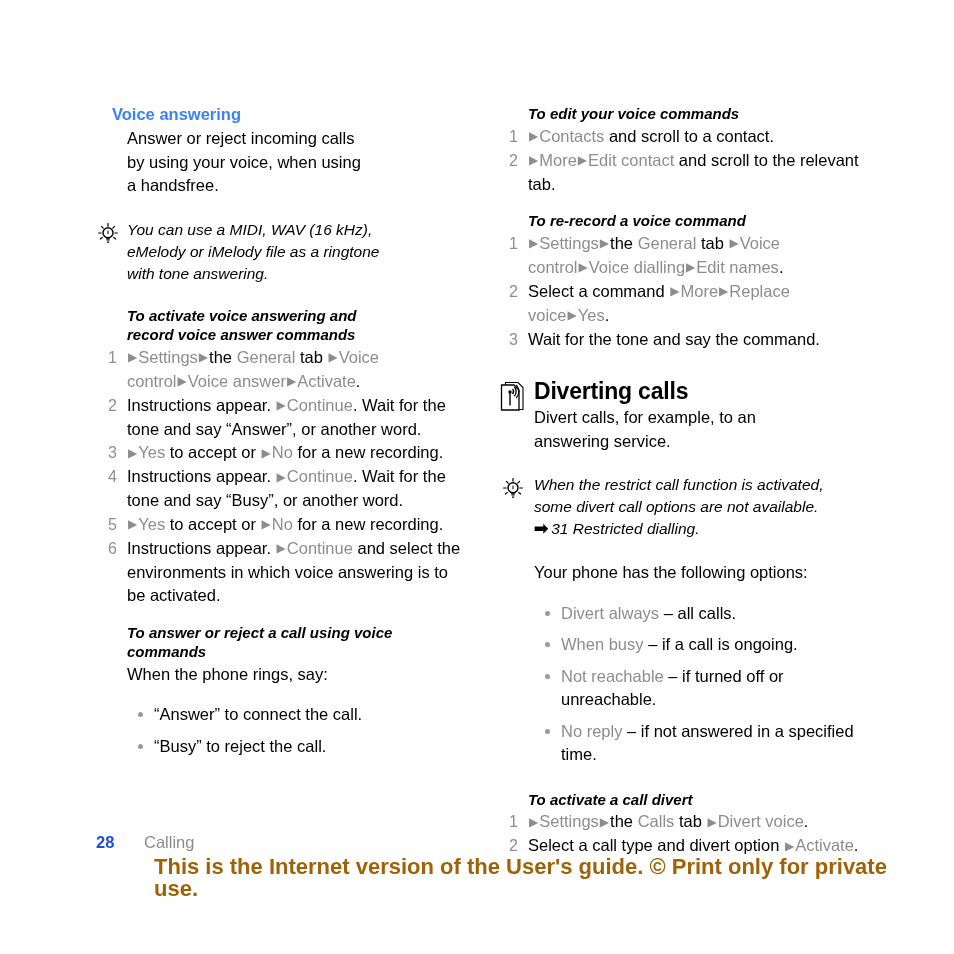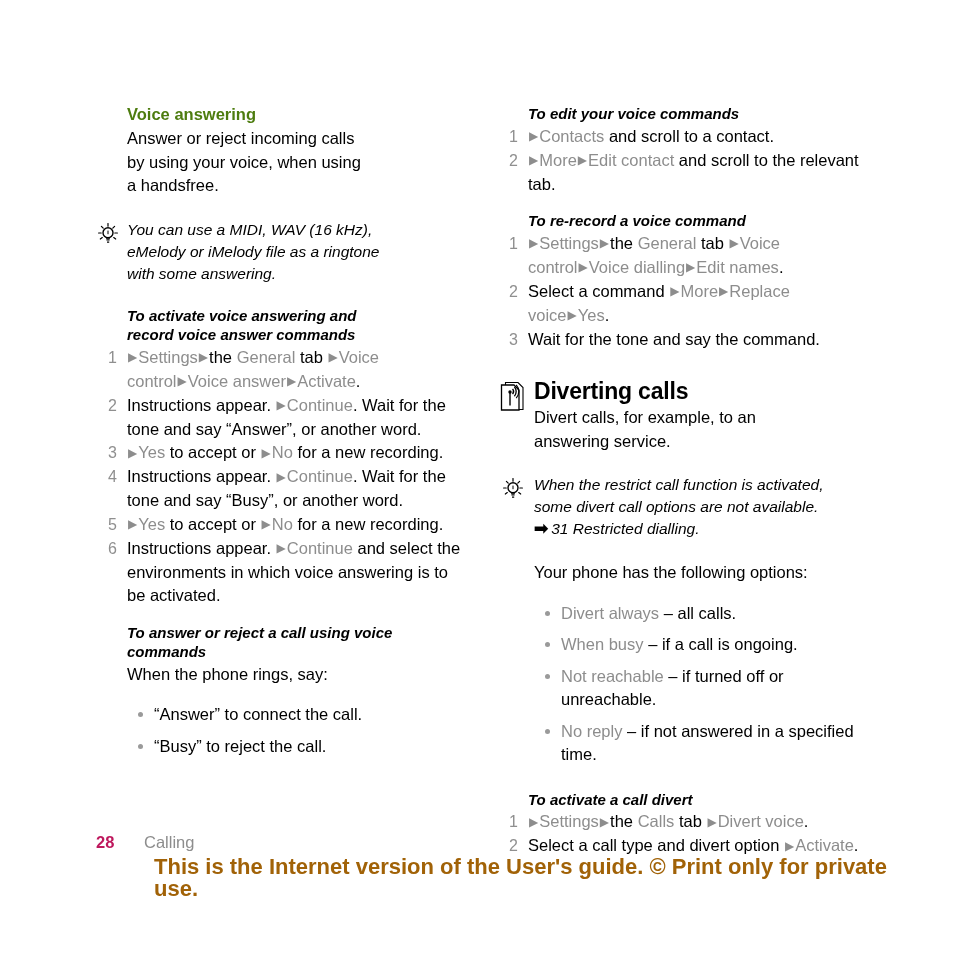--- a/index.html
+++ b/index.html
@@ -42,8 +42,8 @@
     font-size: 16.5px;
     font-weight: bold;
     line-height: 21px;
-    margin: 0 0 2px 31px;
-    color: #4d7c0f;
+    margin: 0 0 2px 16px;
+    color: #3b82f6;
   }
   .h-big {
     font-size: 23px;

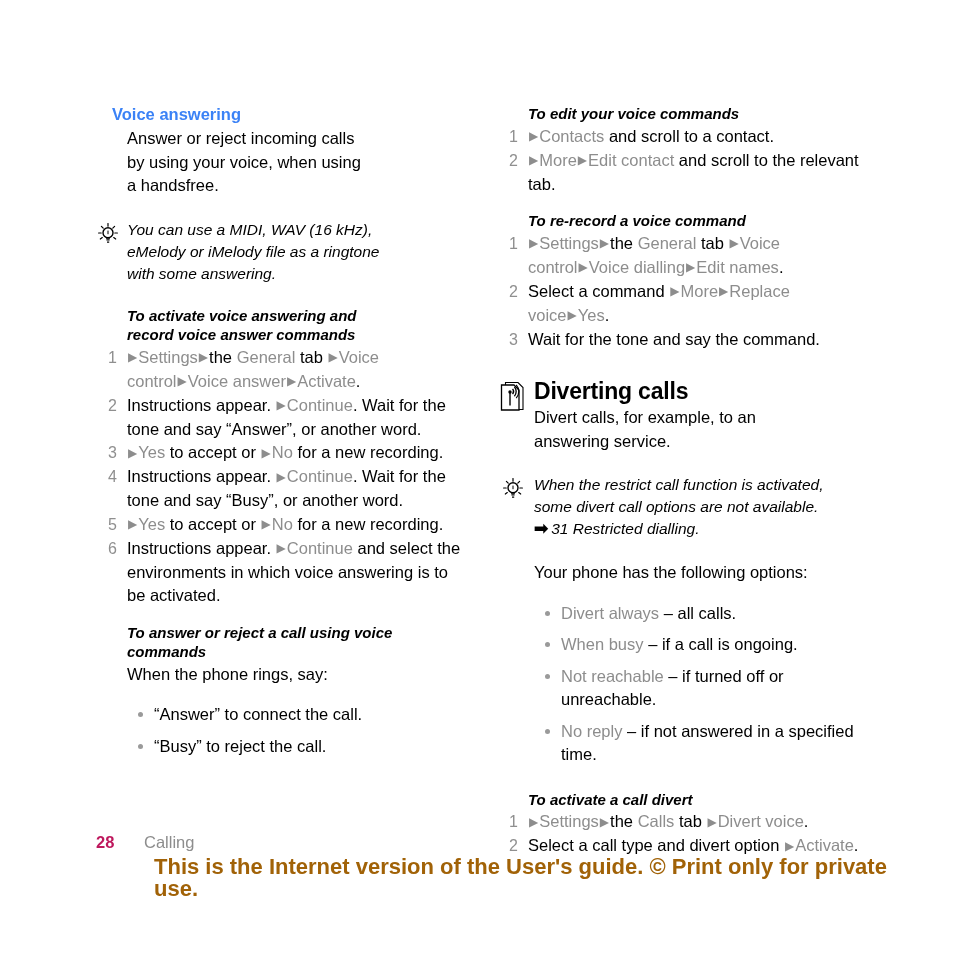--- a/index.html
+++ b/index.html
@@ -241,7 +241,7 @@
         </span>
         <span>You can use a MIDI, WAV (16 kHz),</span><br>
         <span>eMelody or iMelody file as a ringtone</span><br>
-        <span>with some answering.</span>
+        <span>with tone answering.</span>
       </div>
 
       <div class="spacer-lg"></div>

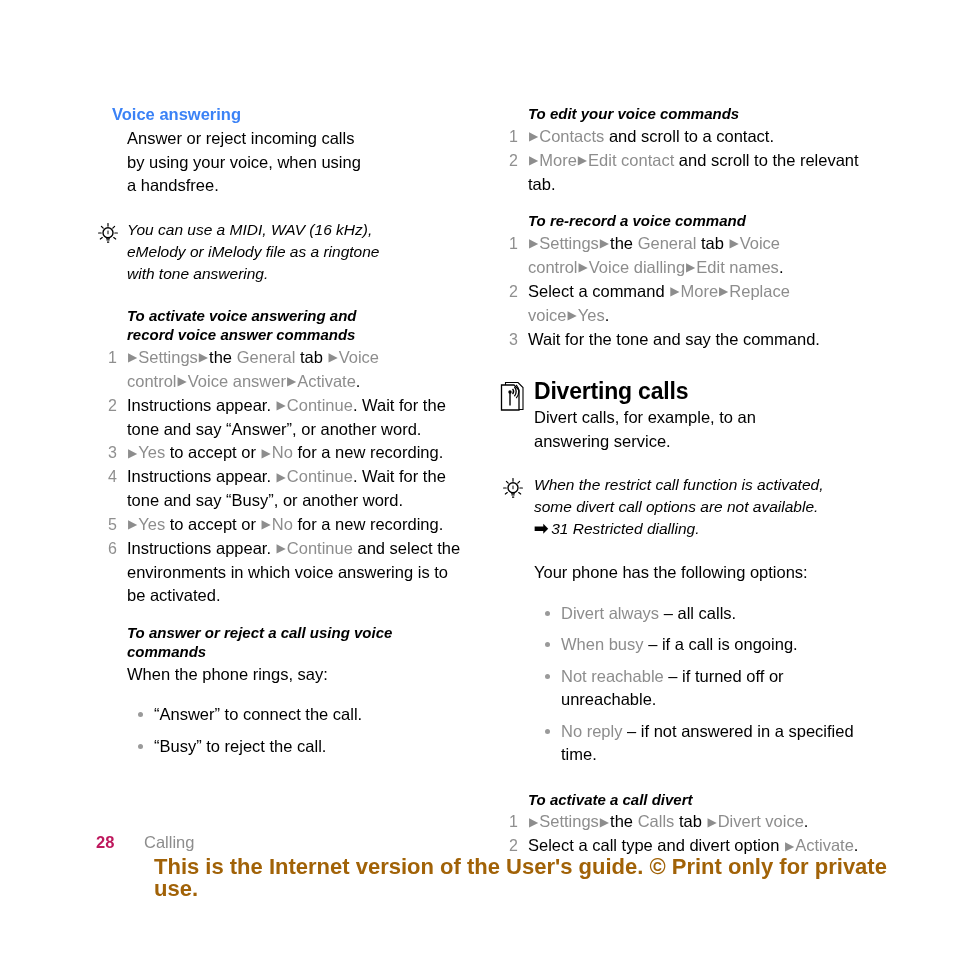--- a/index.html
+++ b/index.html
@@ -187,7 +187,7 @@
   }
   .footer-pageno {
     font-weight: bold;
-    color: #be185d;
+    color: #1d4ed8;
     display: inline-block;
     width: 48px;
   }

